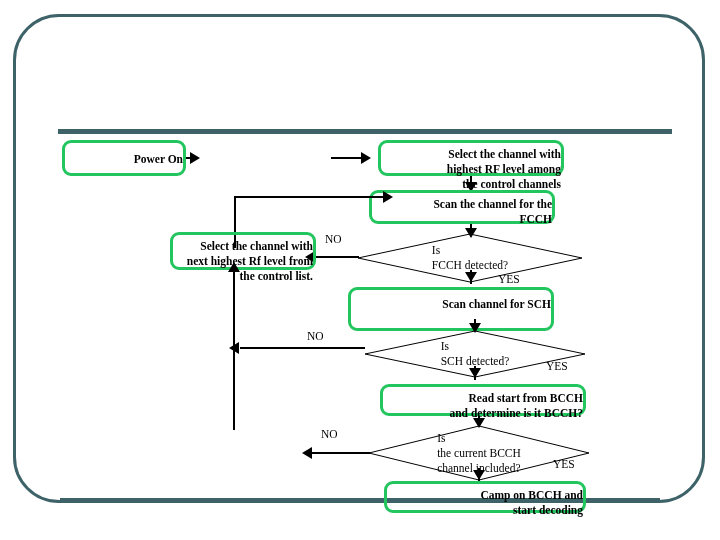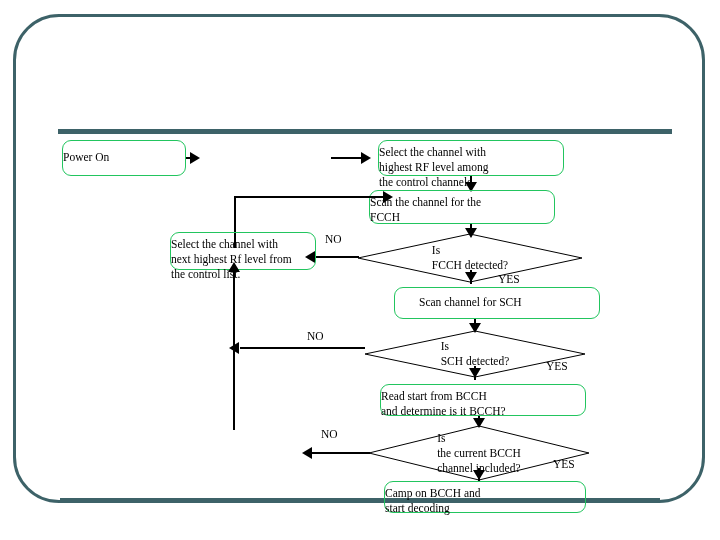--- a/index.html
+++ b/index.html
@@ -47,15 +47,16 @@
   .node {
     position: absolute;
     box-sizing: border-box;
-    border: 1px solid #22c55e;
+    border: 3px solid #22c55e;
     border-radius: 9px;
     background: transparent;
     font-size: 11.5px;
     line-height: 15px;
     color: #000000;
     padding-top: 4px;
-    text-align: left;
+    text-align: right;
     white-space: pre-line;
+    font-weight: bold;
   }
   
   .diamond {

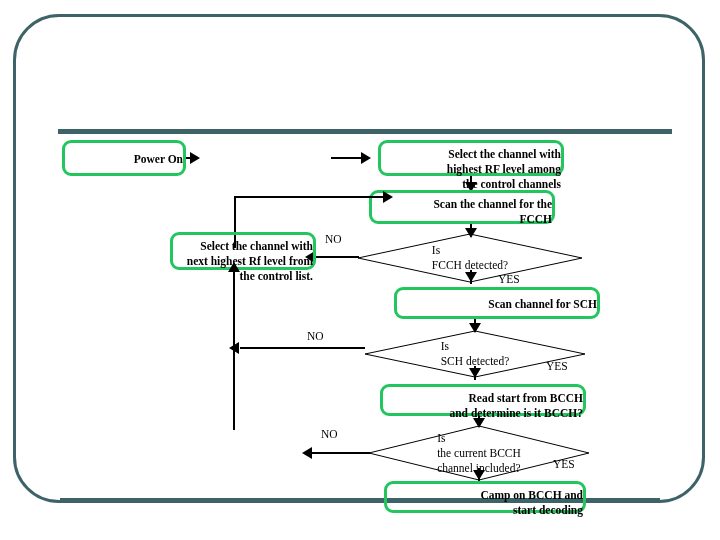--- a/index.html
+++ b/index.html
@@ -178,7 +178,7 @@
 next highest Rf level from
 the control list.</div>
 
-  <div class="node" style="left:394px; top:287px; width:206px; height:32px; padding-top:7px;padding-left:24px;">Scan channel for SCH</div>
+  <div class="node" style="left:348px; top:287px; width:206px; height:44px; padding-top:7px;padding-left:24px;">Scan channel for SCH</div>
 
   <div class="vline" style="left:474px; top:319px; height:12px;"></div>
   <div class="arrow down" style="left:469px; top:323px;"></div>

